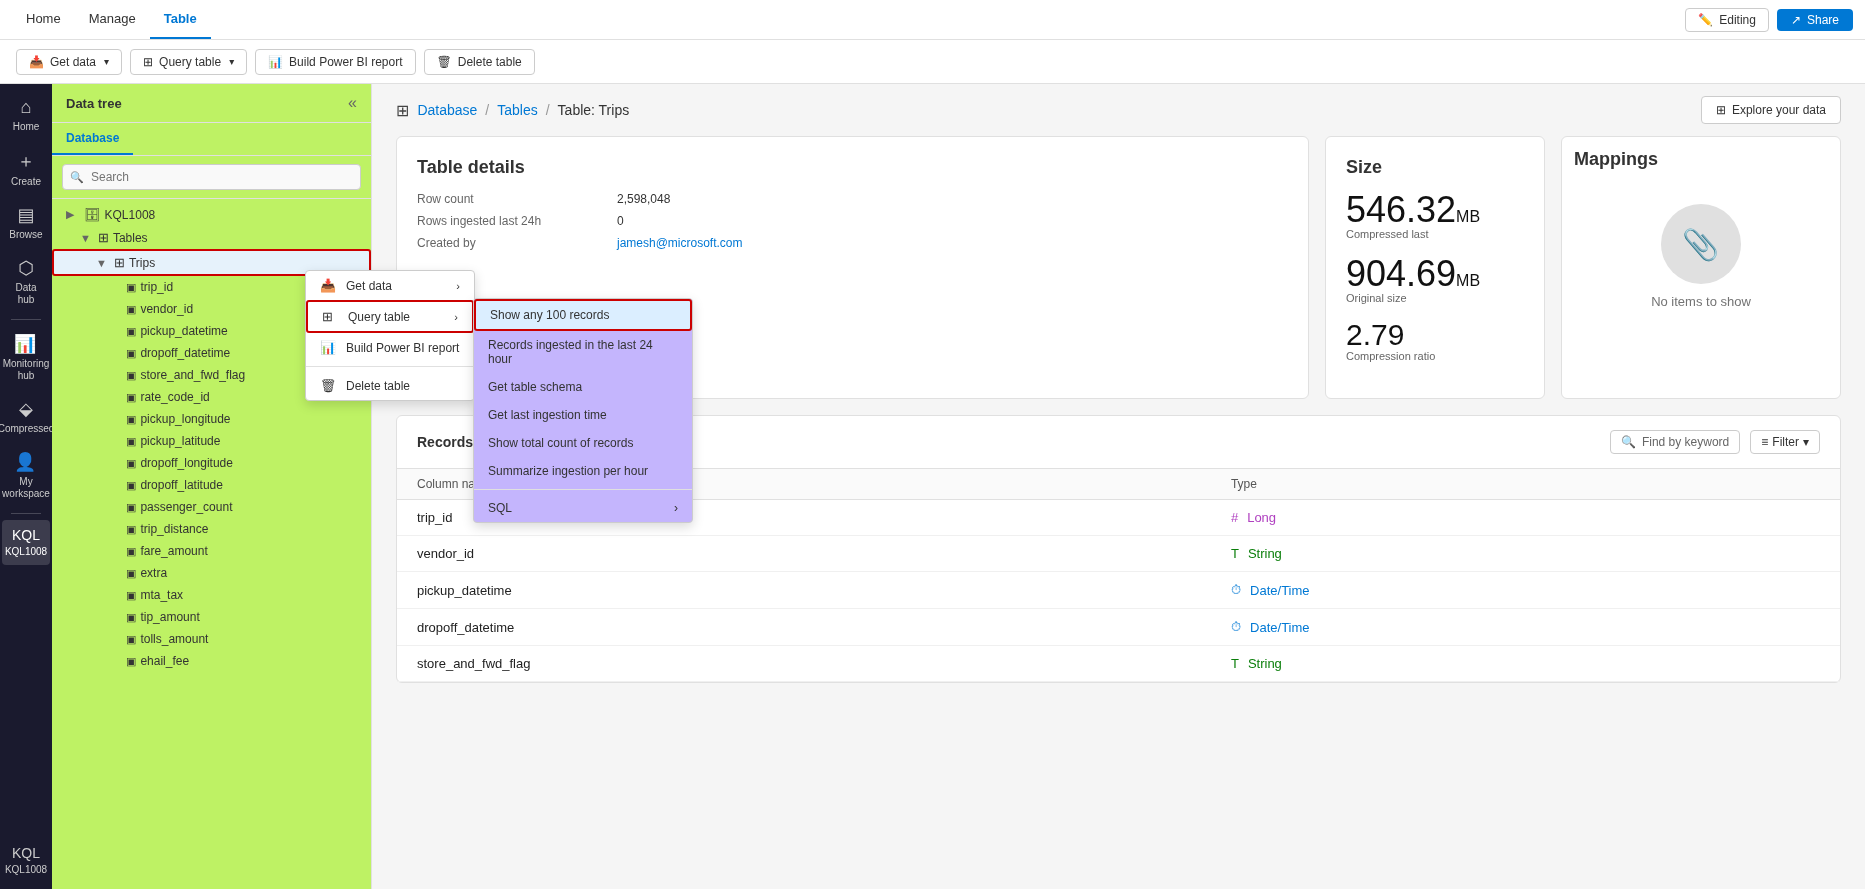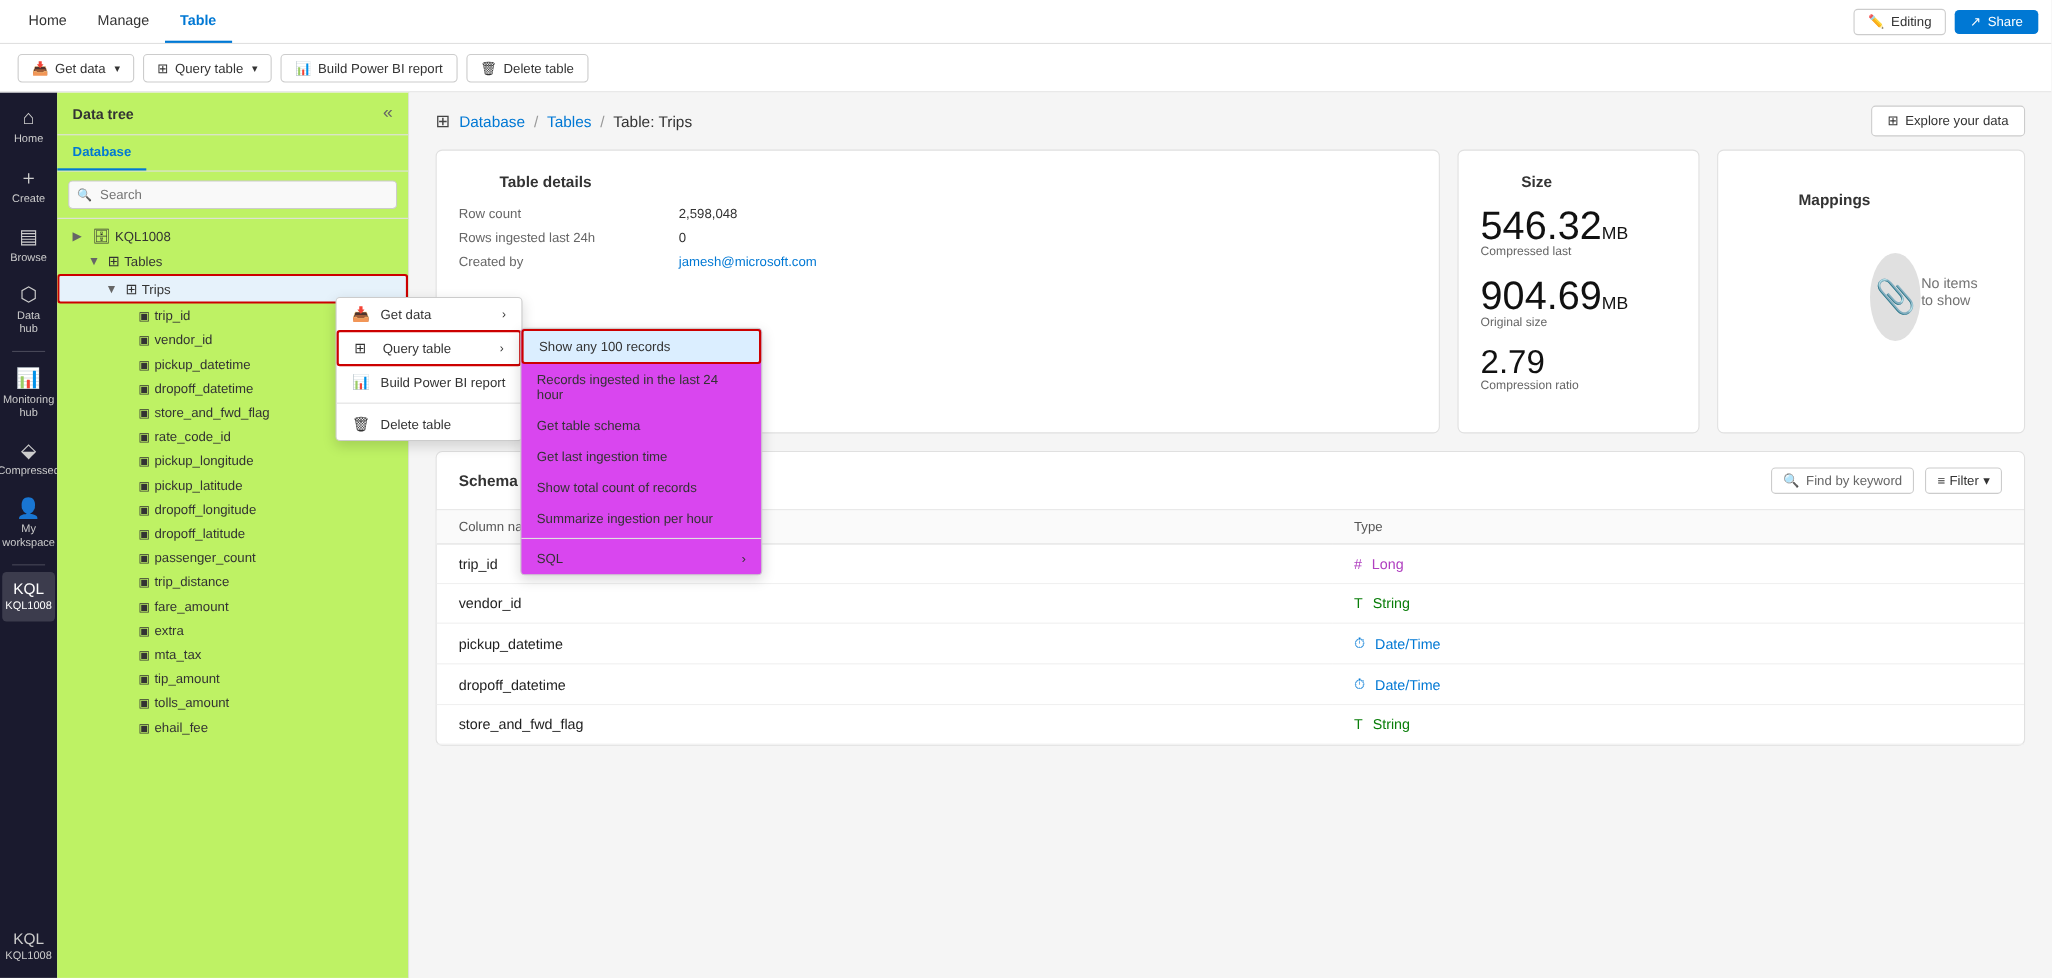--- a/index.html
+++ b/index.html
@@ -152,7 +152,7 @@
       flex: 1; min-width: 400px; background: #fff; border-radius: 6px;
       border: 1px solid #e0e0e0; padding: 20px; min-height: 220px;
     }
-    .card-title { font-weight: 600; font-size: 14px; color: #333; margin-bottom: 14px; margin-left: 37px; }
+    .card-title { font-weight: 600; font-size: 18px; color: #333; margin-bottom: 14px; }
     .detail-row { display: flex; align-items: flex-start; gap: 40px; margin-bottom: 8px; }
     .detail-label { font-size: 12px; color: #666; min-width: 160px; }
     .detail-value { font-size: 12px; color: #333; font-weight: 500; }

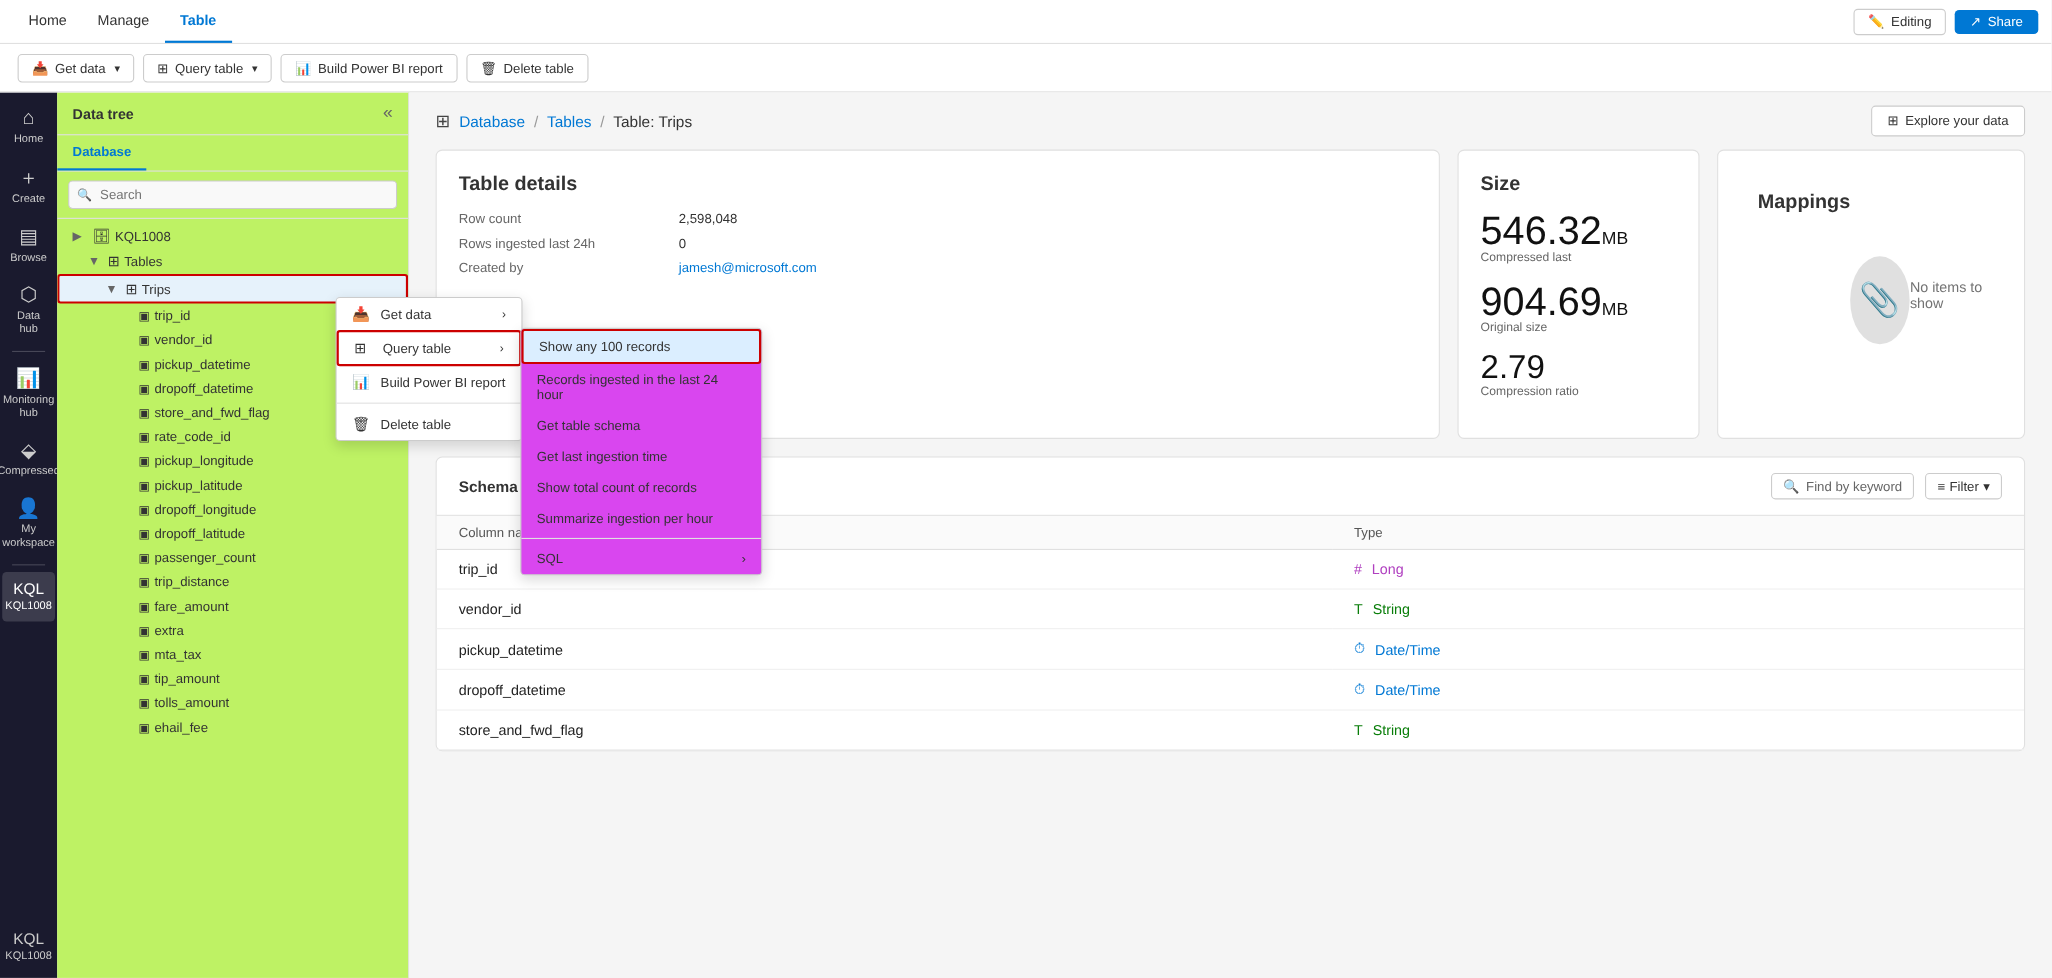--- a/index.html
+++ b/index.html
@@ -168,8 +168,8 @@
 
     
     .mappings-card {
-      width: 280px; background: #fff; border-radius: 6px; border: 1px solid #e0e0e0; padding: 36px;
-      display: flex; align-items: center;
+      width: 280px; background: #fff; border-radius: 6px; border: 1px solid #e0e0e0; padding: 12px;
+      display: flex; flex-direction: column; align-items: center;
     }
     .mappings-circle {
       width: 80px; height: 80px; border-radius: 50%; background: #e0e0e0;

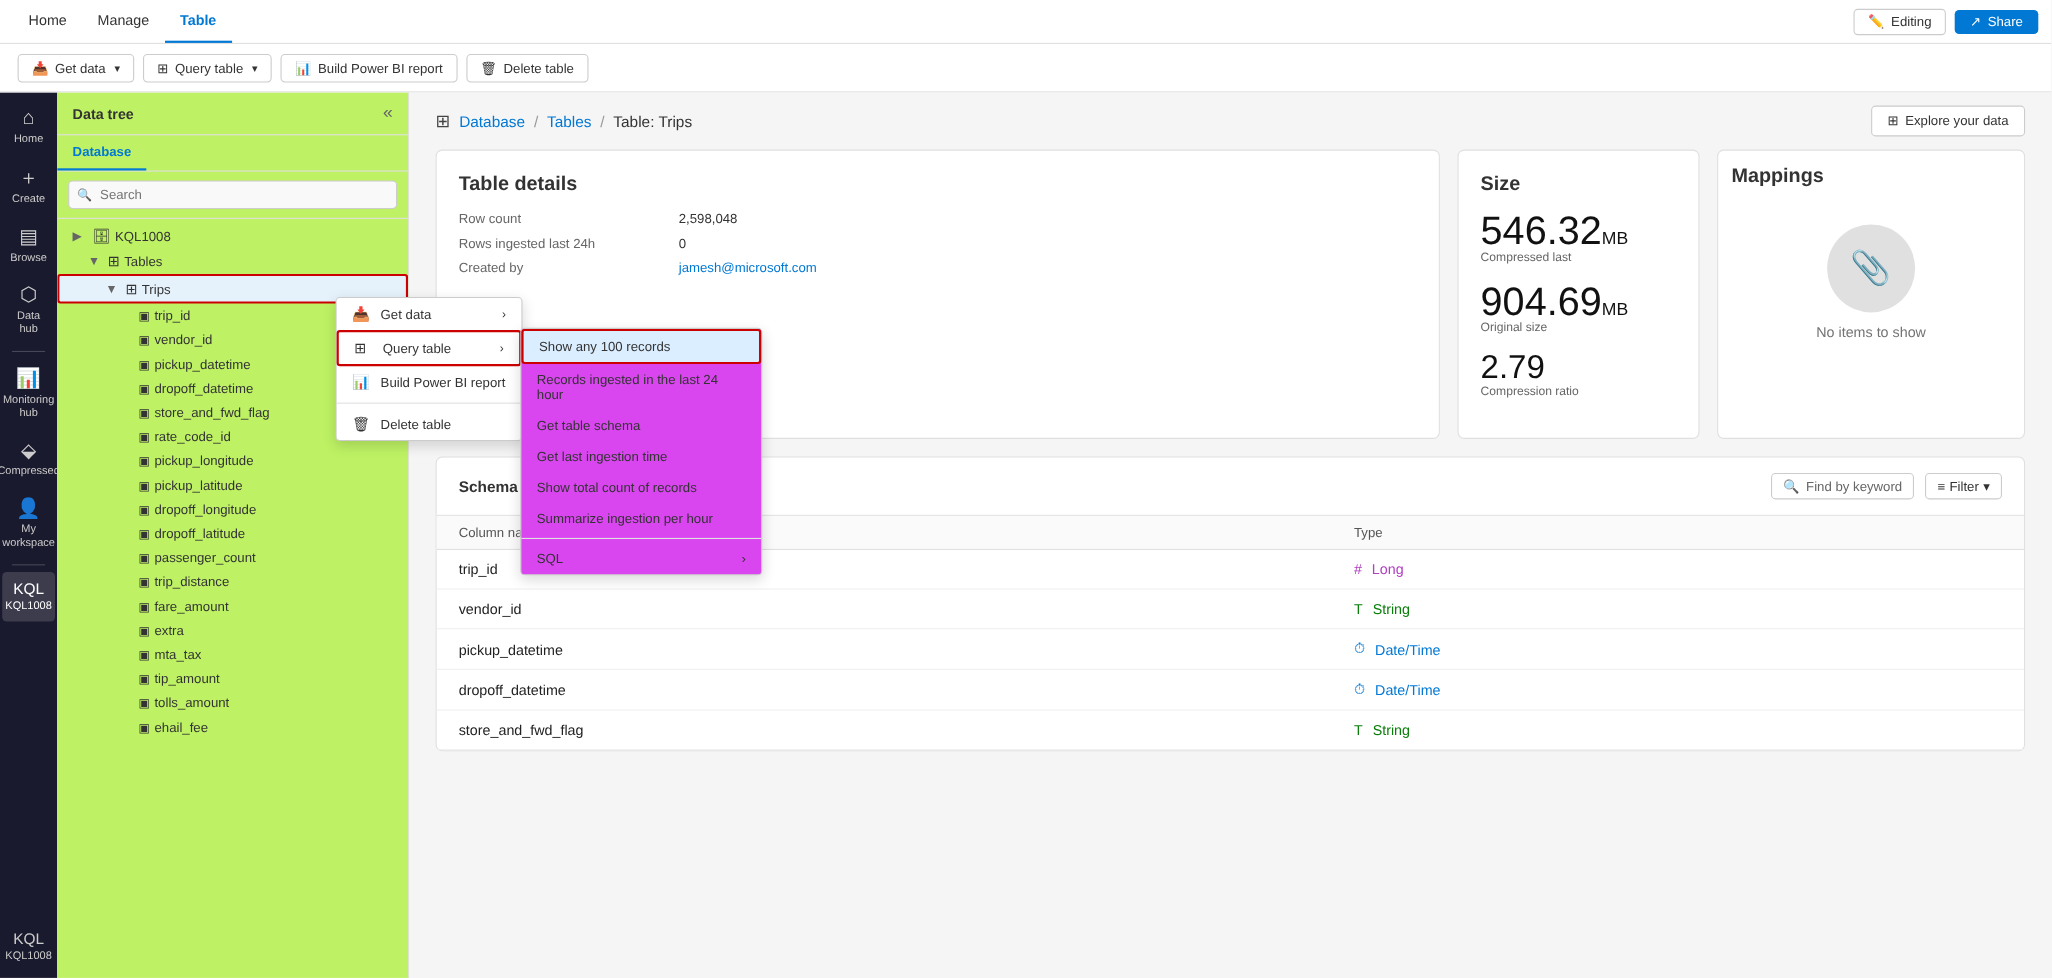--- a/index.html
+++ b/index.html
@@ -93,7 +93,7 @@
 
     
     .sub-menu {
-      position: absolute; background: #d946ef; border: 1px solid #ccc; border-radius: 4px;
+      position: absolute; background: #c4b5fd; border: 1px solid #ccc; border-radius: 4px;
       box-shadow: 0 4px 12px rgba(0,0,0,0.15); z-index: 1002; min-width: 220px;
       pointer-events: all;
     }

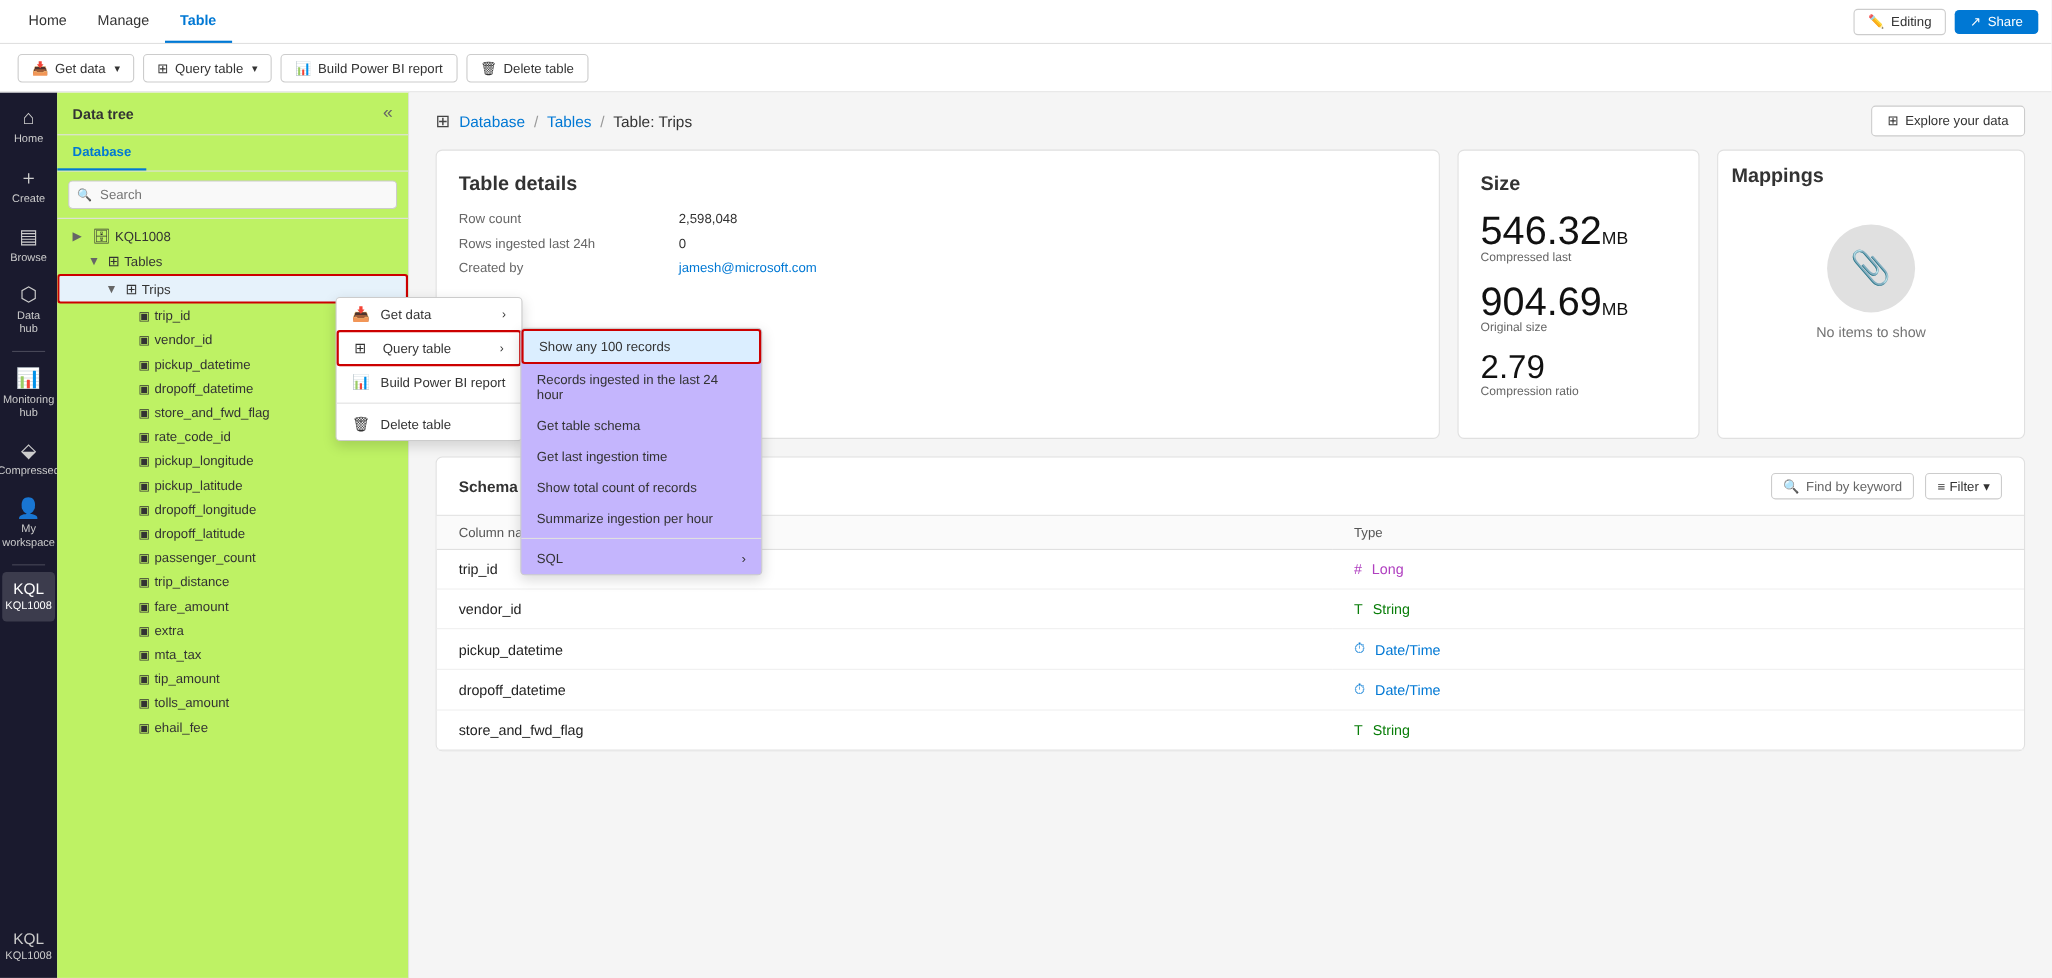--- a/index.html
+++ b/index.html
@@ -485,7 +485,7 @@
 
       <div class="schema-area">
         <div class="schema-header">
-          <span class="schema-title">Schema</span>
+          <span class="schema-title">Records</span>
           <div class="schema-actions">
             <div class="keyword-search">
               <span>🔍</span>

